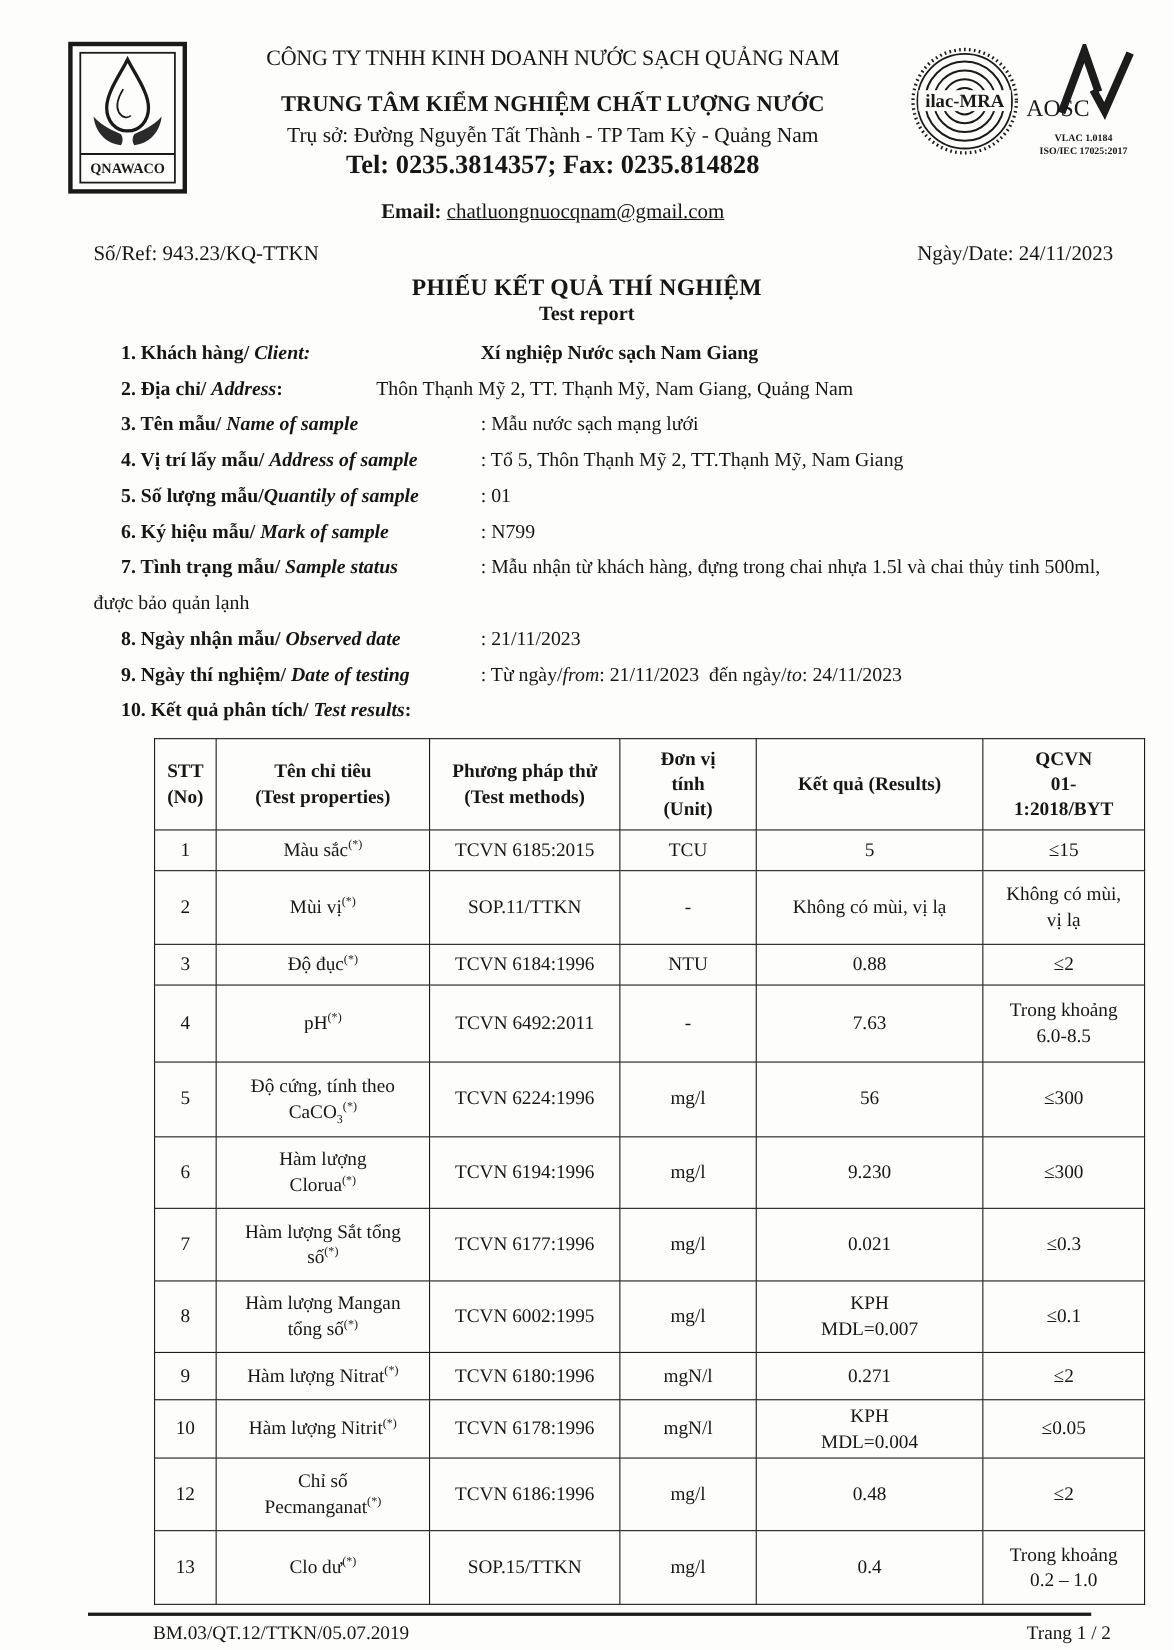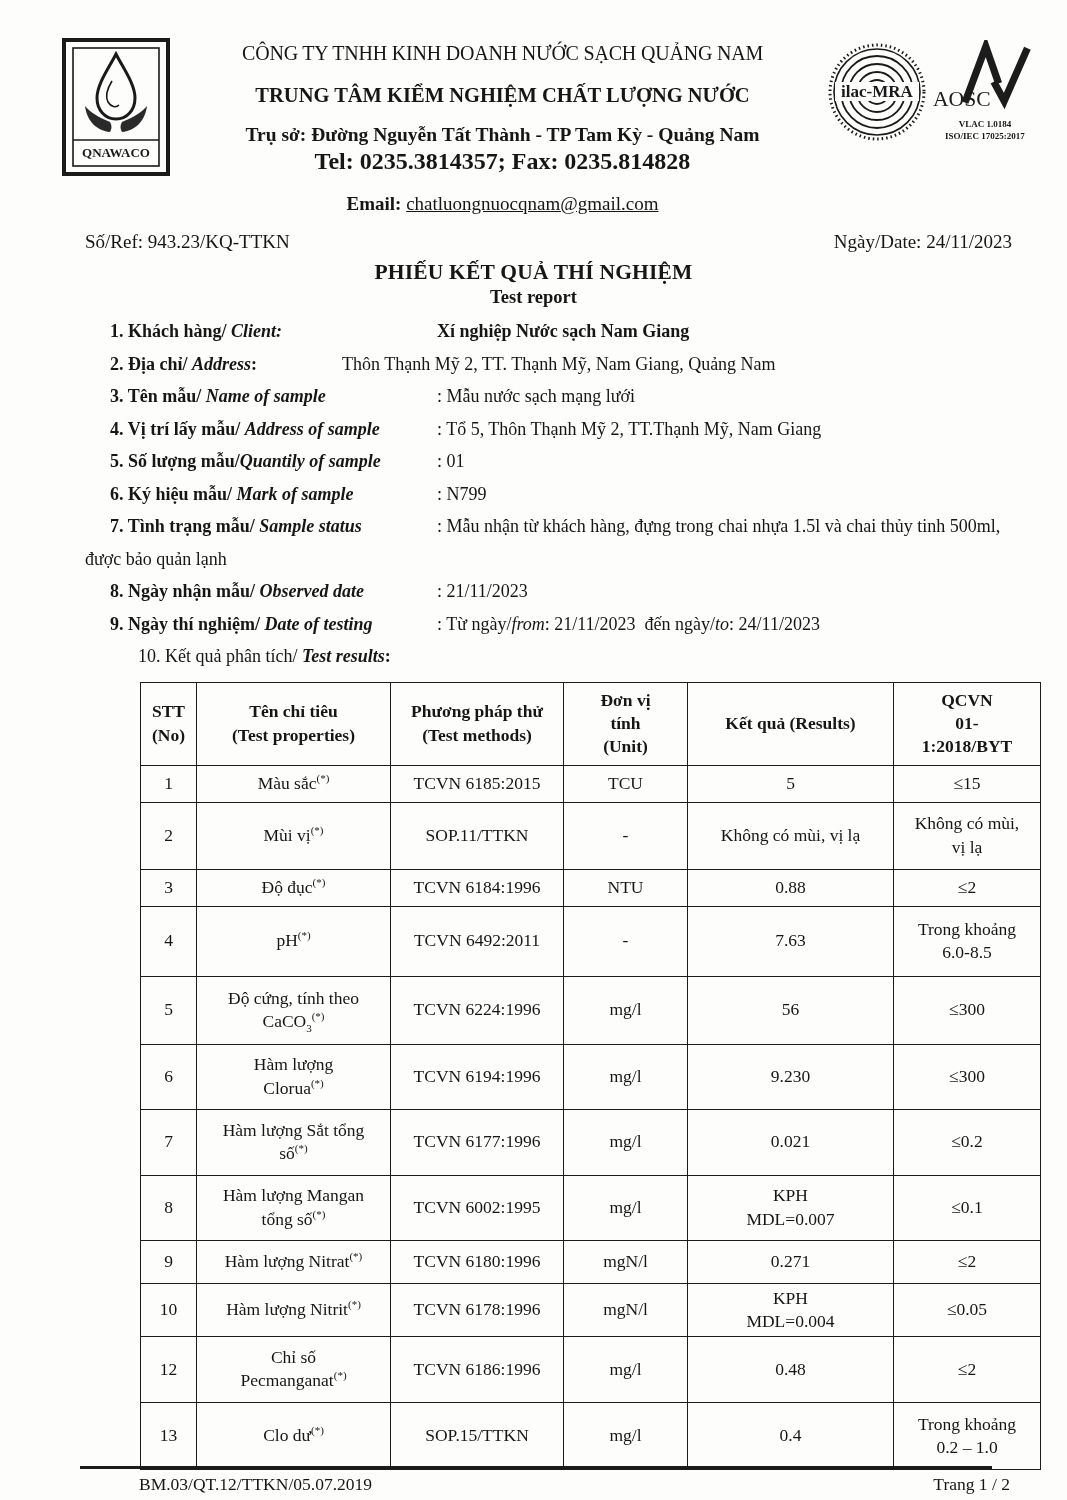--- a/index.html
+++ b/index.html
@@ -13,7 +13,7 @@
   .header-center { flex:1; text-align:center; padding-top:6px; }
   .h-line1 { font-size:20px; letter-spacing:-0.2px; white-space:nowrap; }
   .h-line2 { font-size:20.5px; font-weight:bold; margin-top:19px; white-space:nowrap; }
-  .h-line3 { font-size:19.5px; font-weight:bold; margin-top:17px; white-space:nowrap; }
+  .h-line3 { font-size:19.5px; font-weight:normal; margin-top:6px; white-space:nowrap; }
   .h-line4 { font-size:24px; font-weight:bold; margin-top:2px; }
   .h-line5 { font-size:19px; font-weight:bold; margin-top:18px; }
   .email-link { font-weight:normal; text-decoration:underline; }

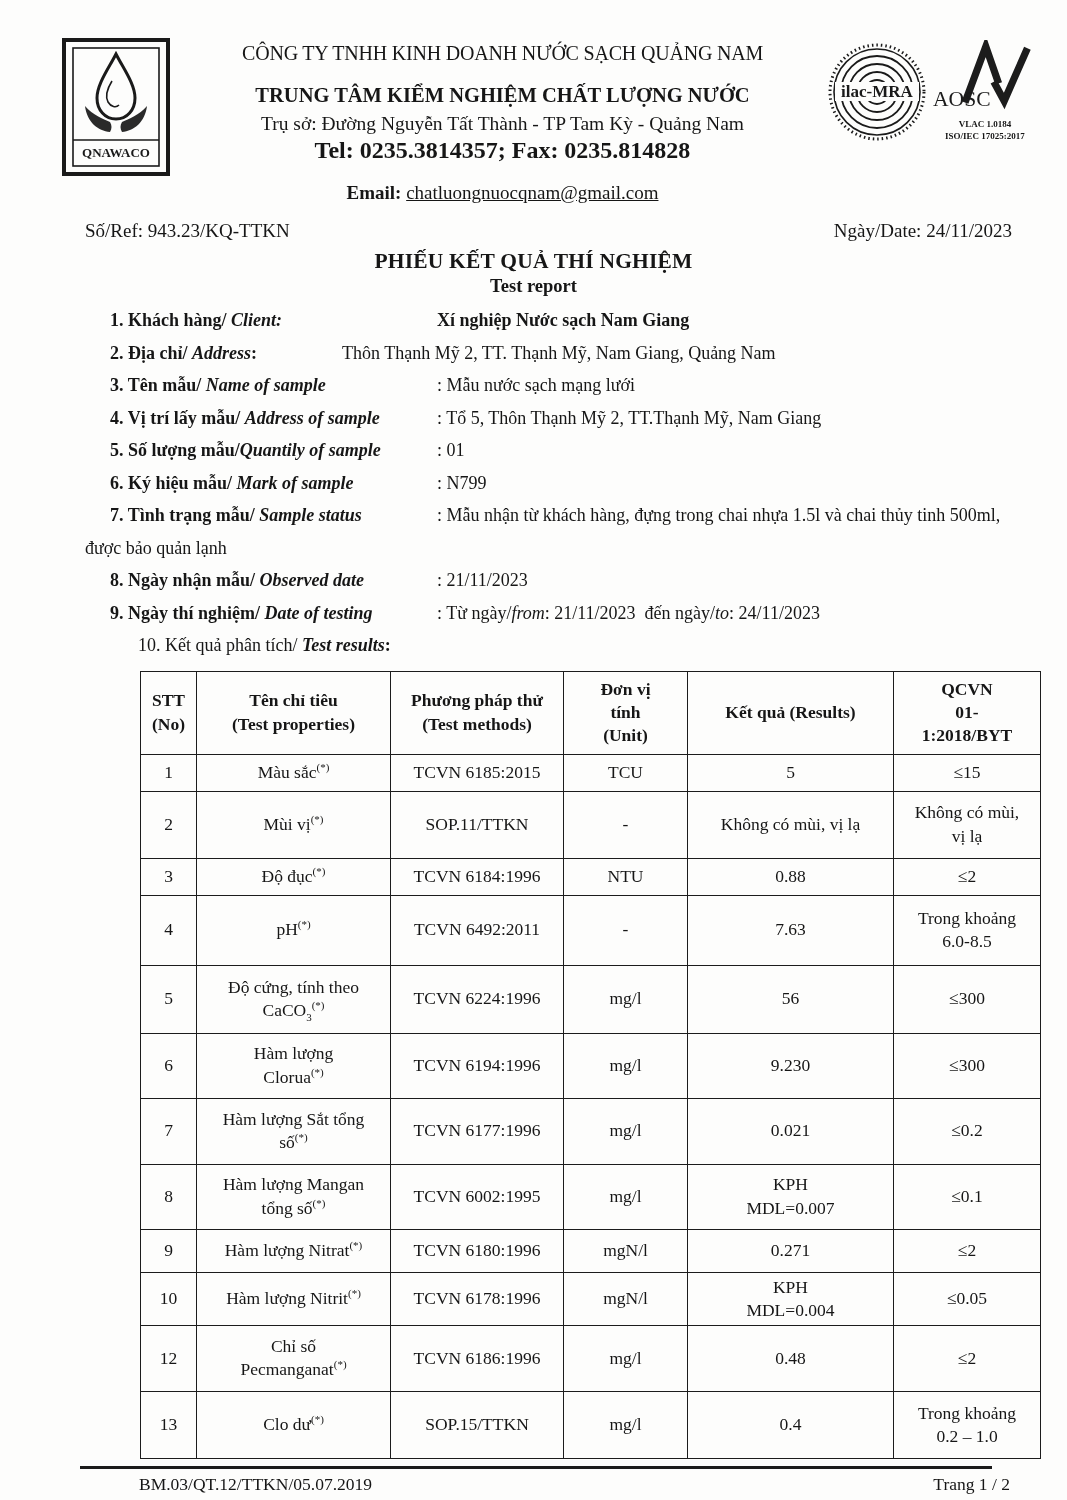--- a/index.html
+++ b/index.html
@@ -128,7 +128,7 @@
       <div class="info-item wrap"><span class="info-label"><span style="font-weight: bold;">7. Tình trạng mẫu/ </span><span style="font-weight: bold; font-style: italic;">Sample status</span></span><span class="info-value"><span>: Mẫu nhận từ khách hàng, đựng trong chai nhựa 1.5l và chai thủy tinh 500ml, được bảo quản lạnh</span></span></div>
       <div class="info-item"><span class="info-label"><span style="font-weight: bold;">8. Ngày nhận mẫu/ </span><span style="font-weight: bold; font-style: italic;">Observed date</span></span><span class="info-value"><span>: 21/11/2023</span></span></div>
       <div class="info-item"><span class="info-label"><span style="font-weight: bold;">9. Ngày thí nghiệm/ </span><span style="font-weight: bold; font-style: italic;">Date of testing</span></span><span class="info-value"><span>: Từ ngày/</span><span style="font-style: italic;">from</span><span>: 21/11/2023&nbsp; đến ngày/</span><span style="font-style: italic;">to</span><span>: 24/11/2023</span></span></div>
-      <div class="info-item"><span class="info-label"><span style="font-weight: normal; margin-left: 28px;">10. Kết quả phân tích/ </span><span style="font-weight: bold; font-style: italic;">Test results</span><span style="font-weight: bold;">:</span></span><span class="info-value"></span></div>
+      <div class="info-item"><span class="info-label"><span style="font-weight: bold;">10. Kết quả phân tích/ </span><span style="font-weight: bold; font-style: italic;">Test results</span><span style="font-weight: bold;">:</span></span><span class="info-value"></span></div>
     </div>
 
   <table class="results-table">

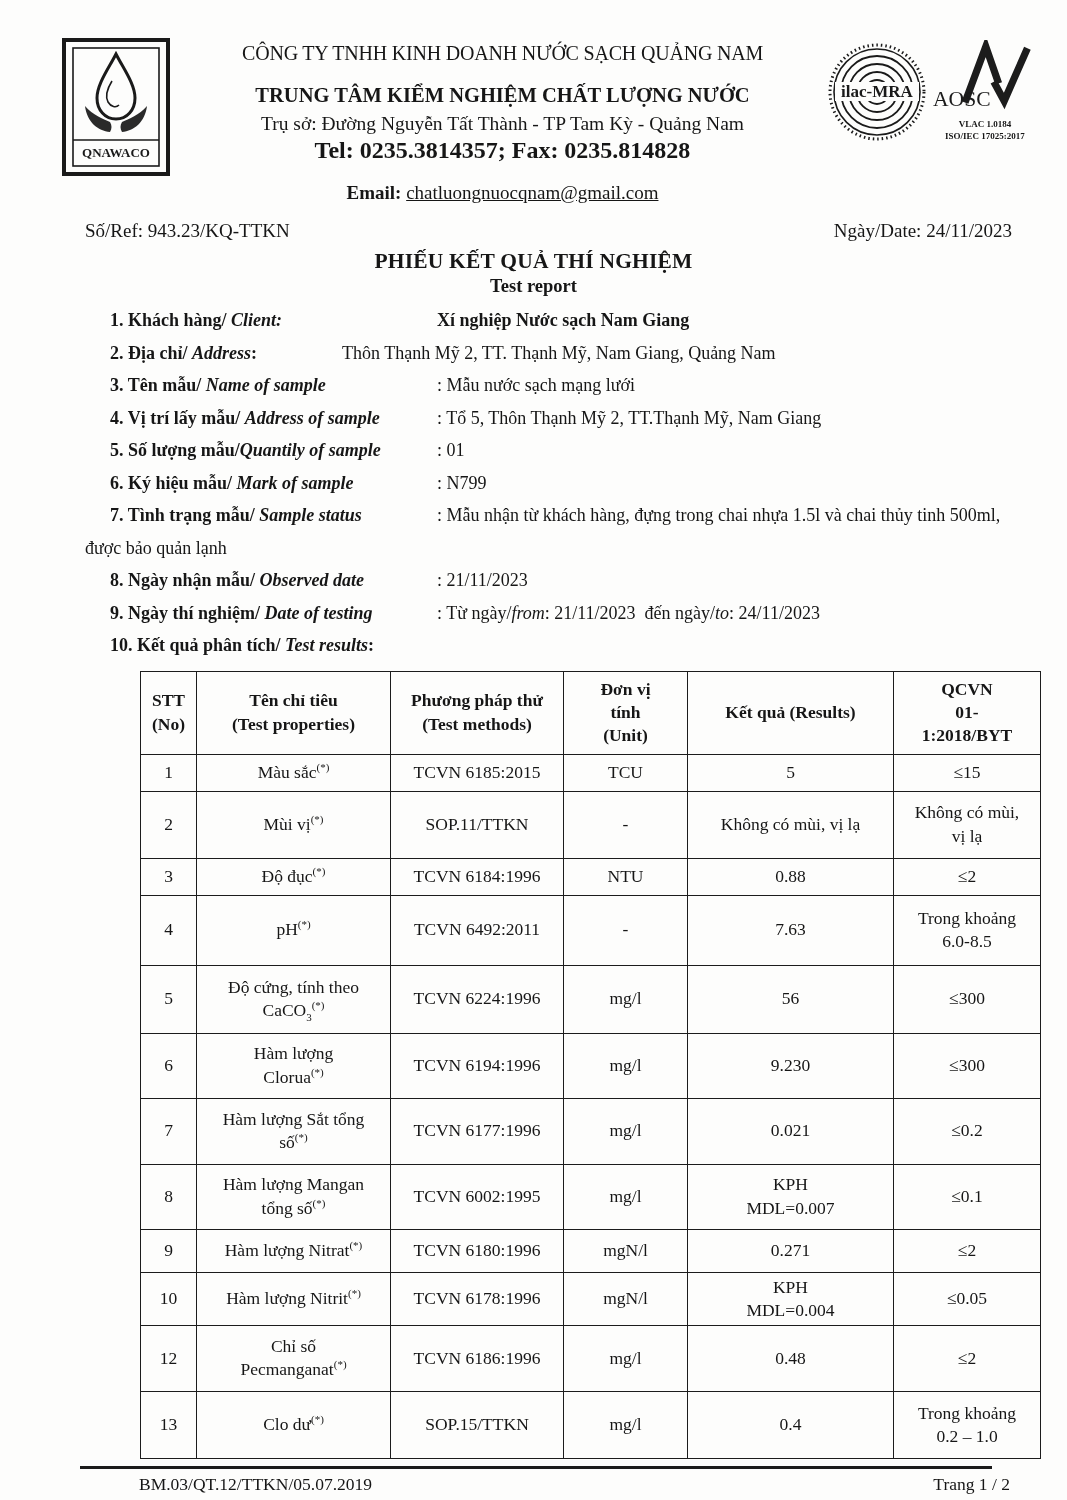--- a/index.html
+++ b/index.html
@@ -214,7 +214,7 @@
           <td><span>TCVN 6177:1996</span></td>
           <td class="pre">mg/l</td>
           <td class="pre">0.021</td>
-          <td class="pre">≤0.2</td>
+          <td class="pre">≤0.3</td>
         </tr>
         <tr>
           <td>8</td>

